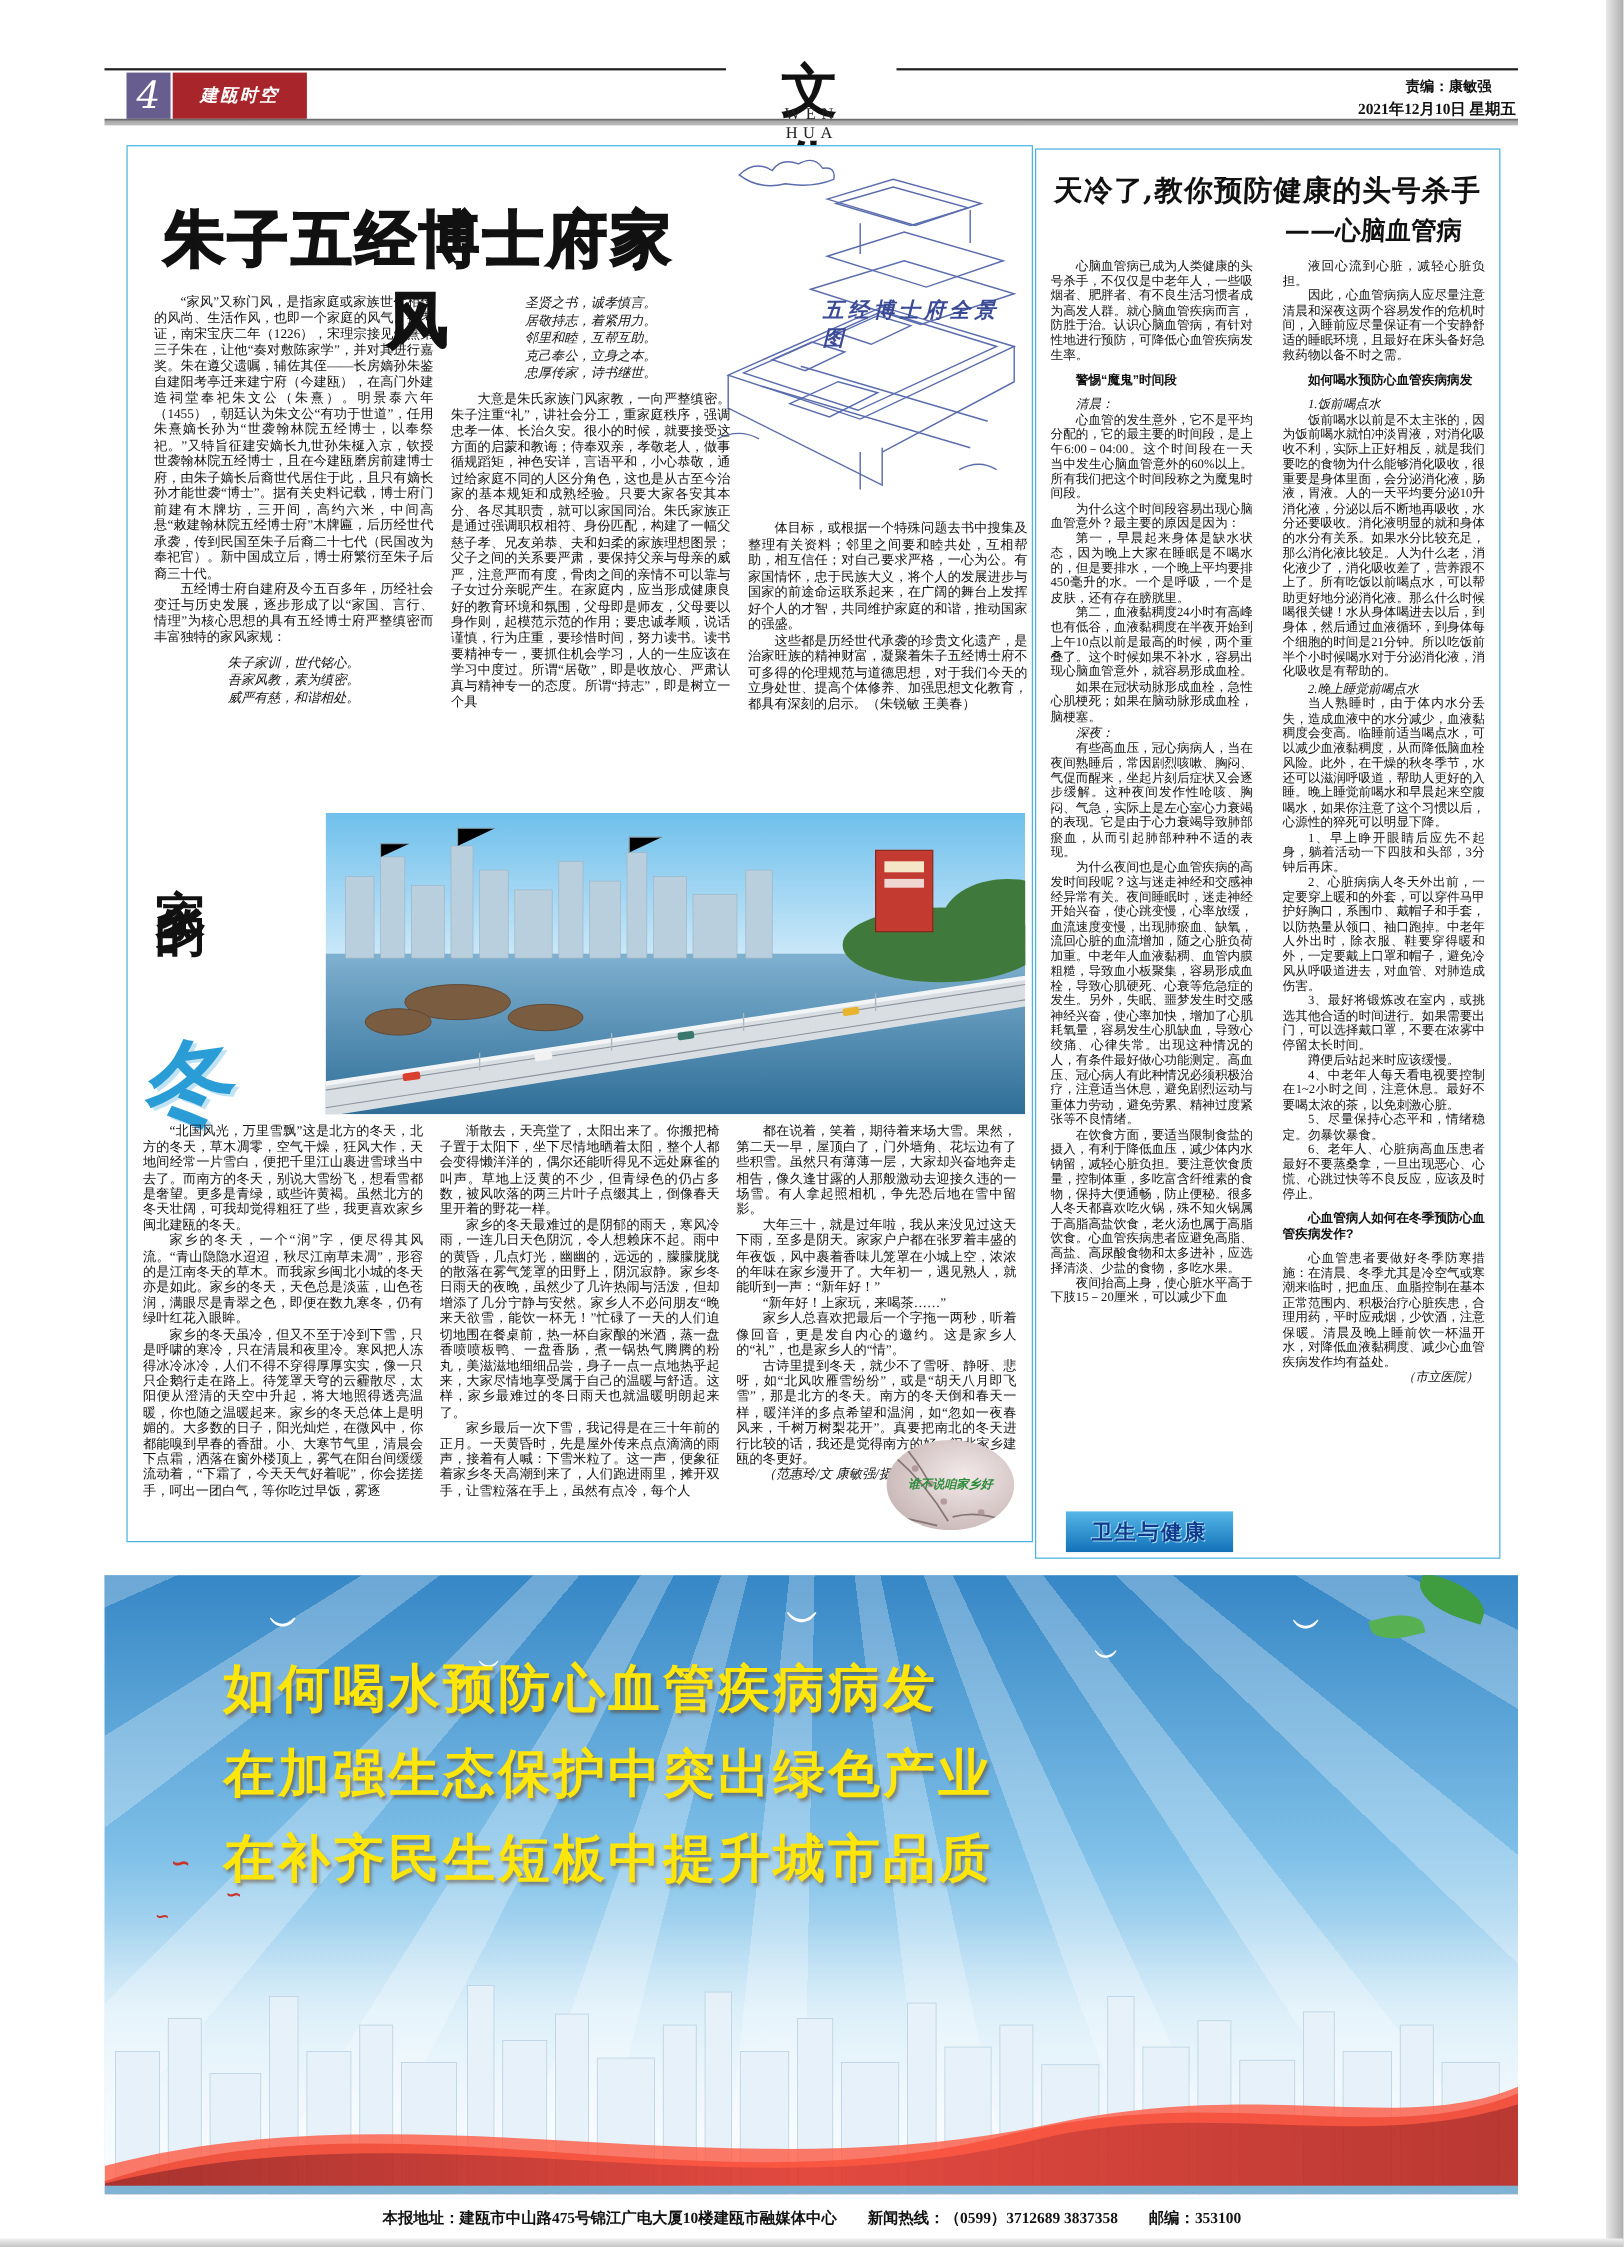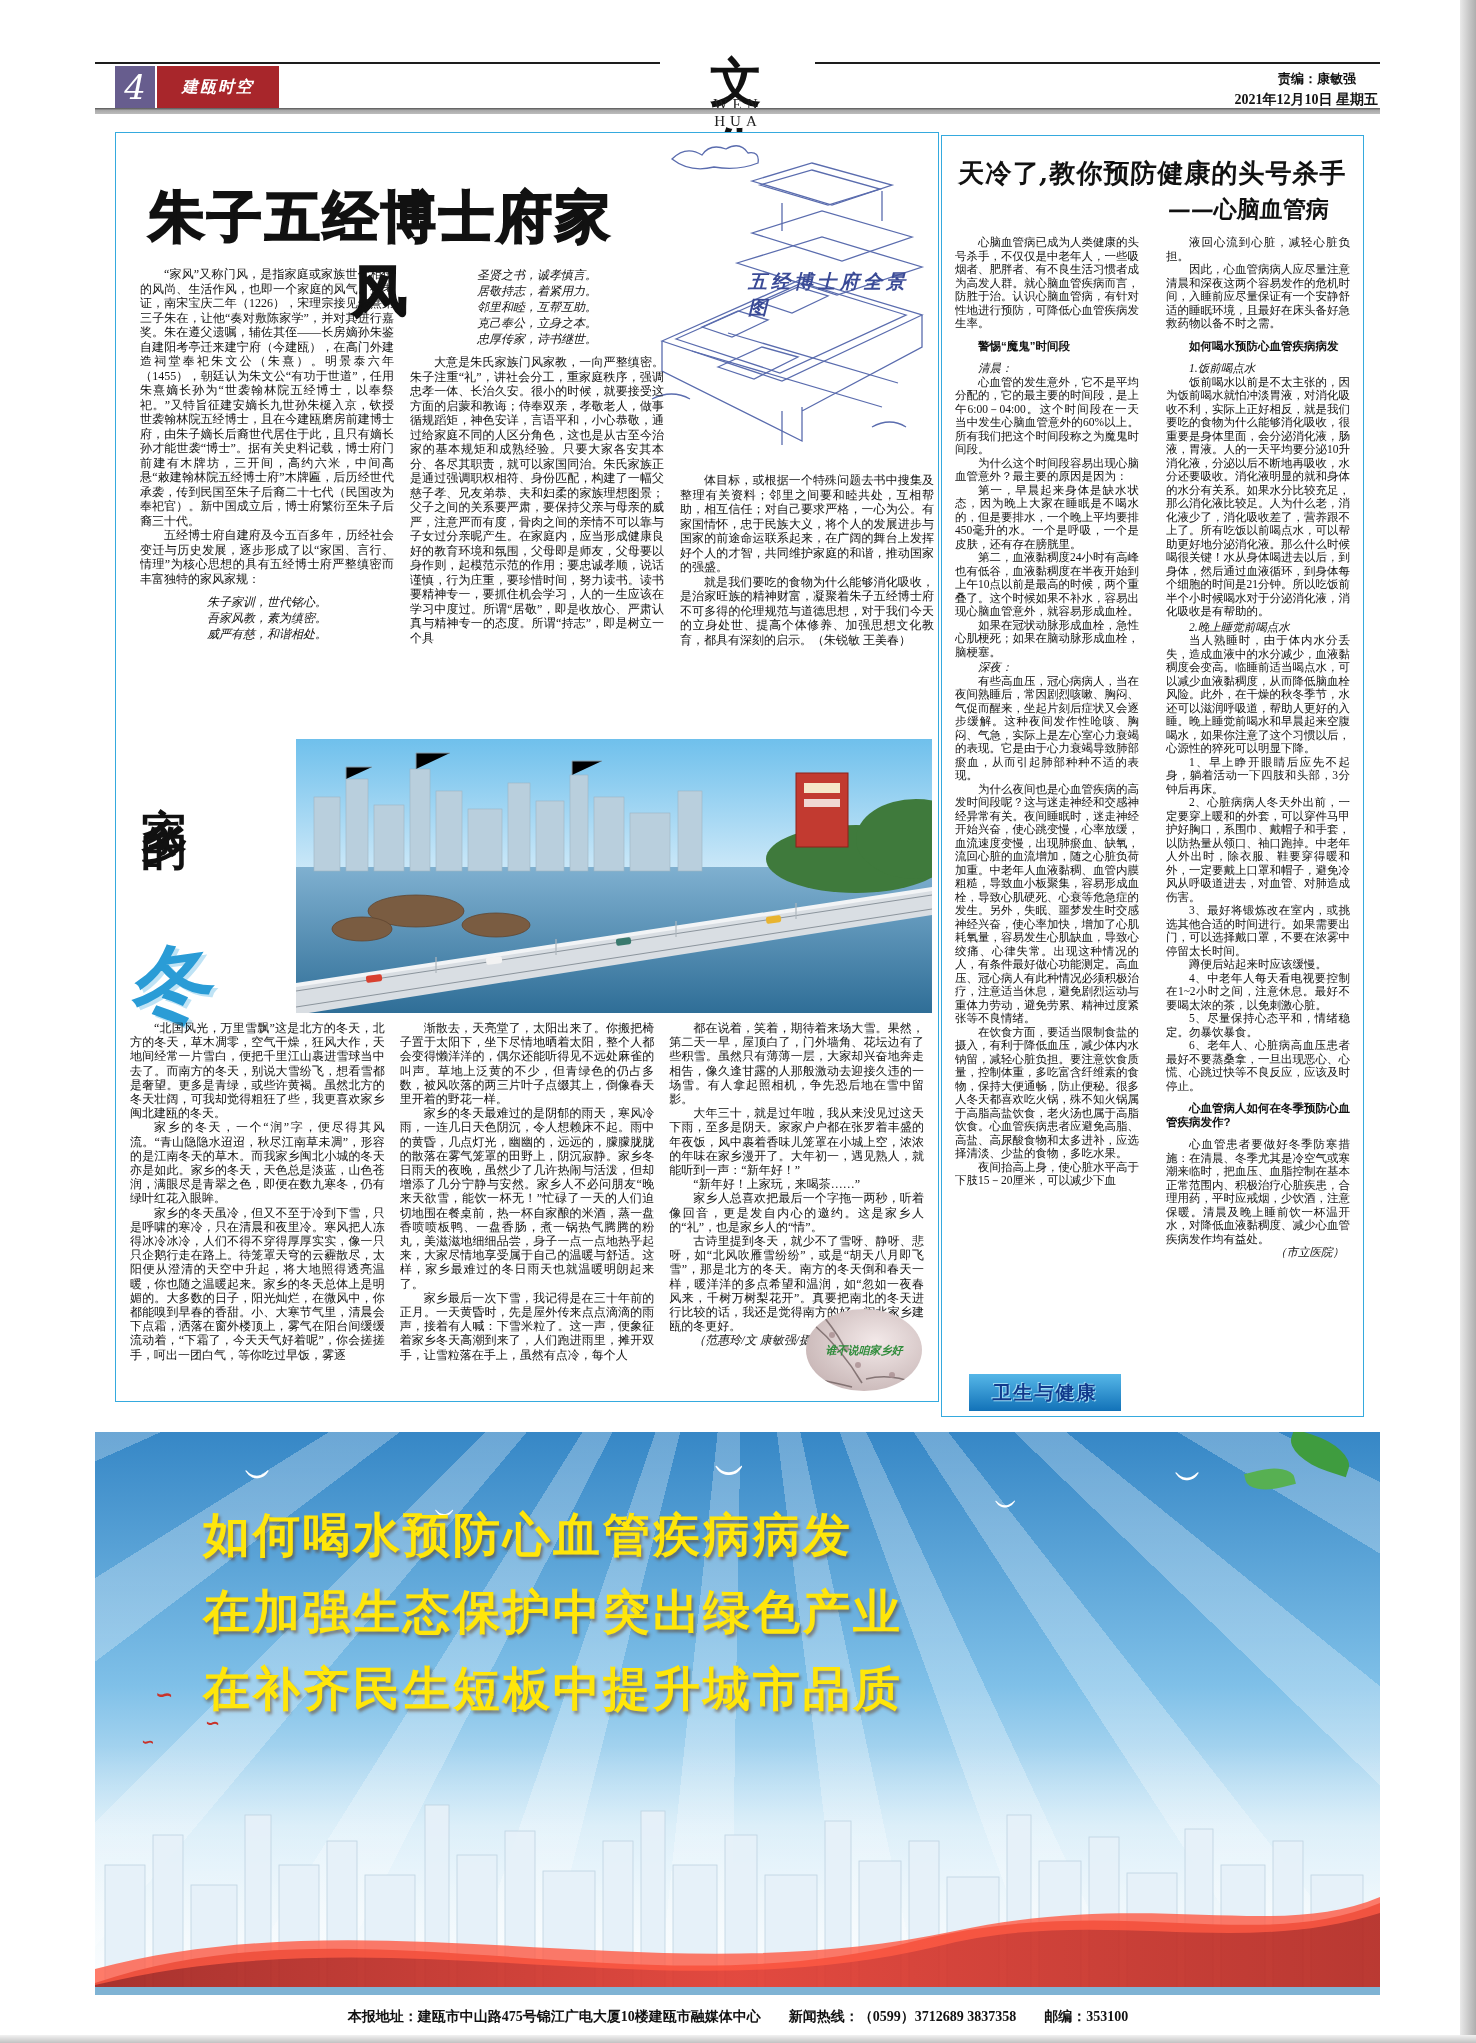--- a/index.html
+++ b/index.html
@@ -150,7 +150,7 @@
         </div>
       <div class="a1-col a1-col3">
           <div class="blk p">体目标，或根据一个特殊问题去书中搜集及整理有关资料；邻里之间要和睦共处，互相帮助，相互信任；对自己要求严格，一心为公。有家国情怀，忠于民族大义，将个人的发展进步与国家的前途命运联系起来，在广阔的舞台上发挥好个人的才智，共同维护家庭的和谐，推动国家的强盛。</div>
-          <div class="blk p">就是我们要吃的食物为什么能够消化吸收，是治家旺族的精神财富，凝聚着朱子五经博士府不可多得的伦理规范与道德思想，对于我们今天的立身处世、提高个体修养、加强思想文化教育，都具有深刻的启示。（朱锐敏 王美春）</div>
+          <div class="blk p">这些都是历经世代承袭的珍贵文化遗产，是治家旺族的精神财富，凝聚着朱子五经博士府不可多得的伦理规范与道德思想，对于我们今天的立身处世、提高个体修养、加强思想文化教育，都具有深刻的启示。（朱锐敏 王美春）</div>
         </div>
     </div>
 

